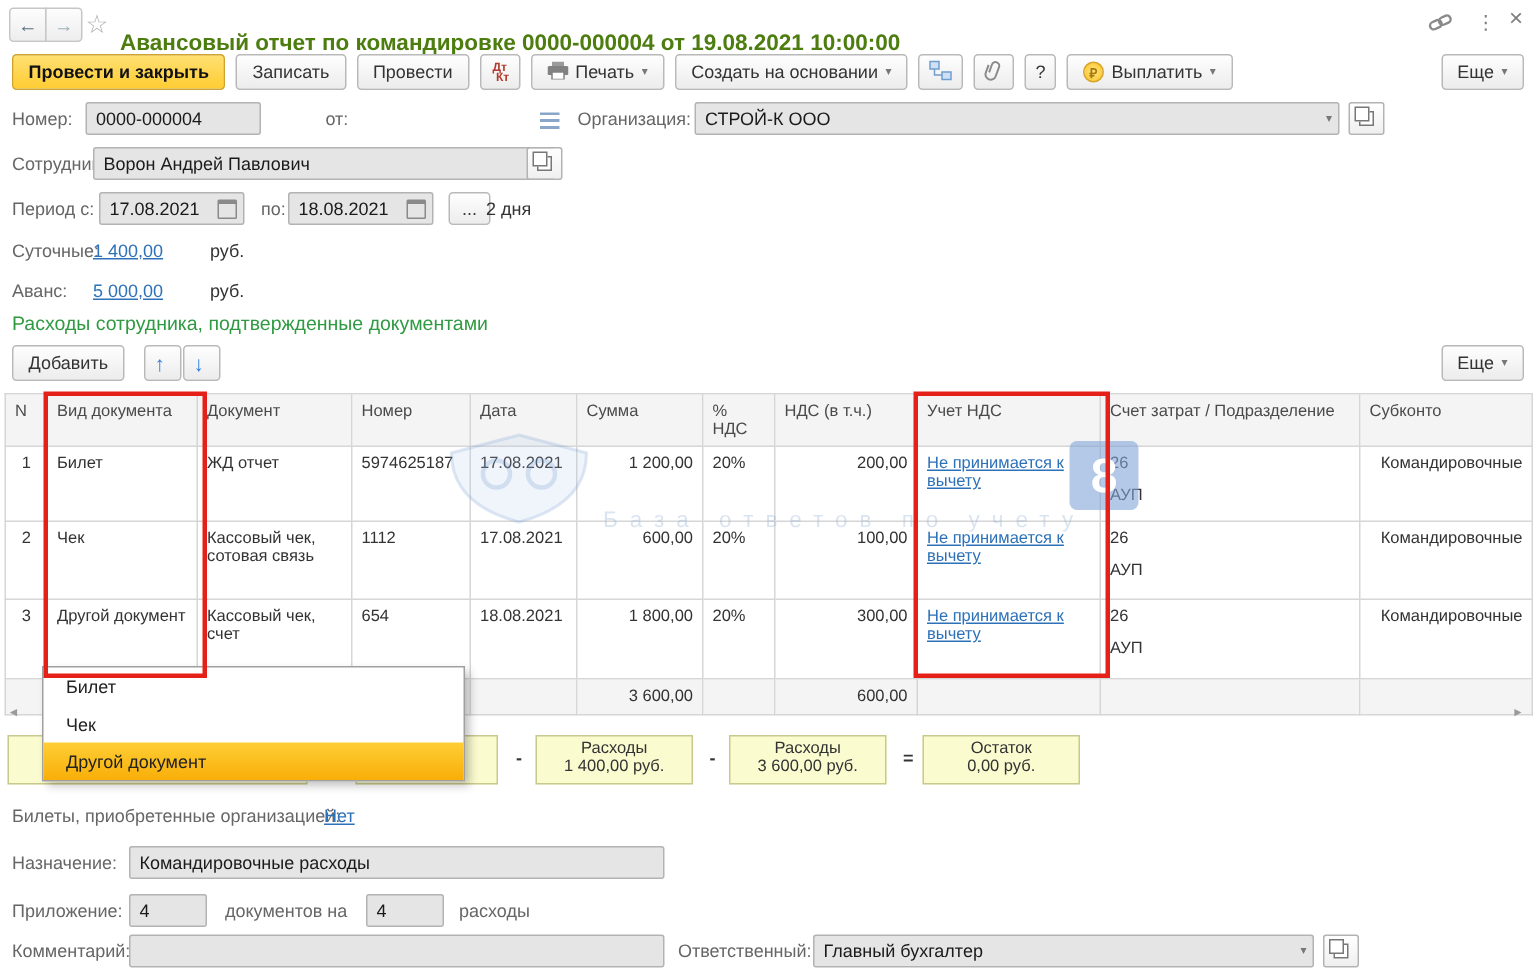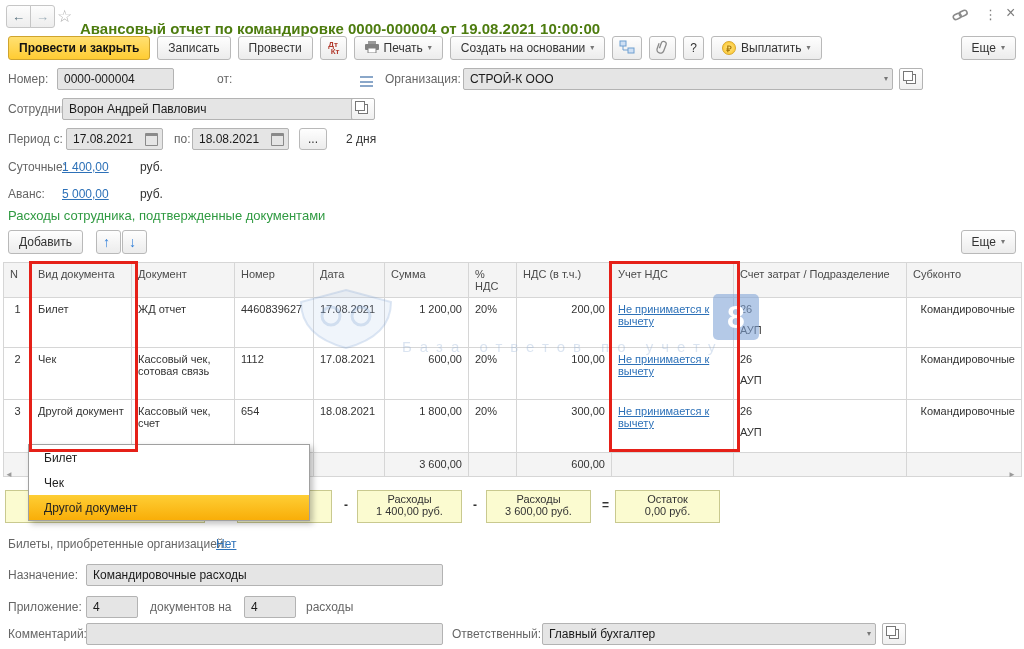--- a/index.html
+++ b/index.html
@@ -194,7 +194,7 @@
   <button class="btn abs" style="left:299px;top:128px;height:22px;padding:0 8px;">
       <span>...</span>
     </button>
-  <span class="abs" style="left:346px;top:132px;font-size:12px;color:#333;">2 дня</span>
+  <span class="abs" style="left:324px;top:132px;font-size:12px;color:#333;">2 дня</span>
 
   <span class="lbl" style="left:8px;top:160px;">Суточные:</span>
   <span class="link abs" style="left:62px;top:160px;">1 400,00</span>

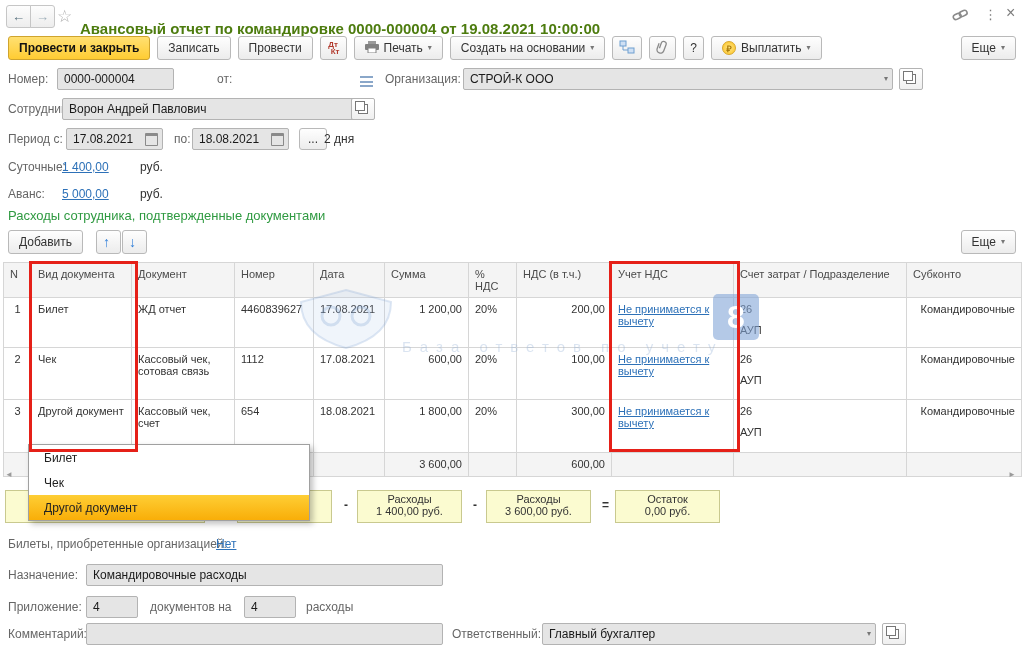--- a/index.html
+++ b/index.html
@@ -251,7 +251,7 @@
       <td class="ctr">1</td>
       <td>Билет</td>
       <td>ЖД отчет</td>
-      <td>4460839627</td>
+      <td>5974625187</td>
       <td>17.08.2021</td>
       <td class="num">1 200,00</td>
       <td>20%</td>

